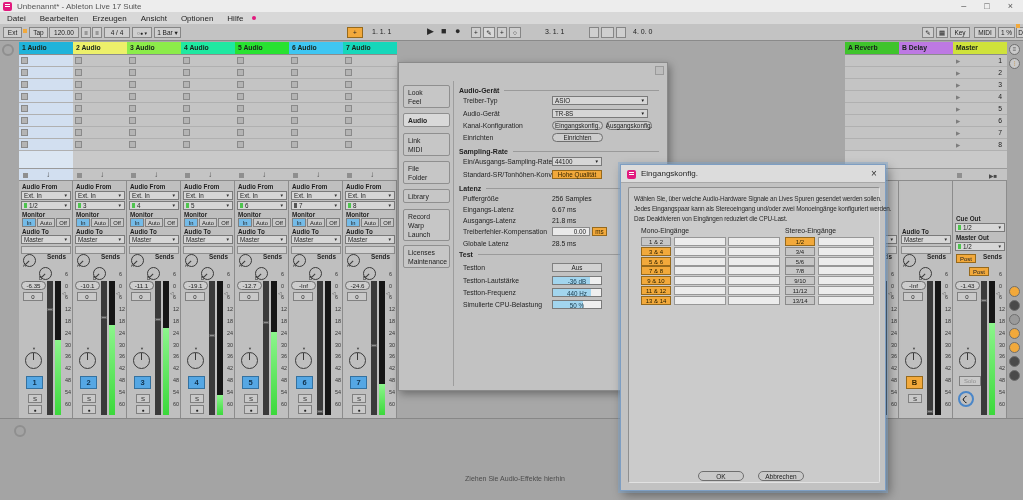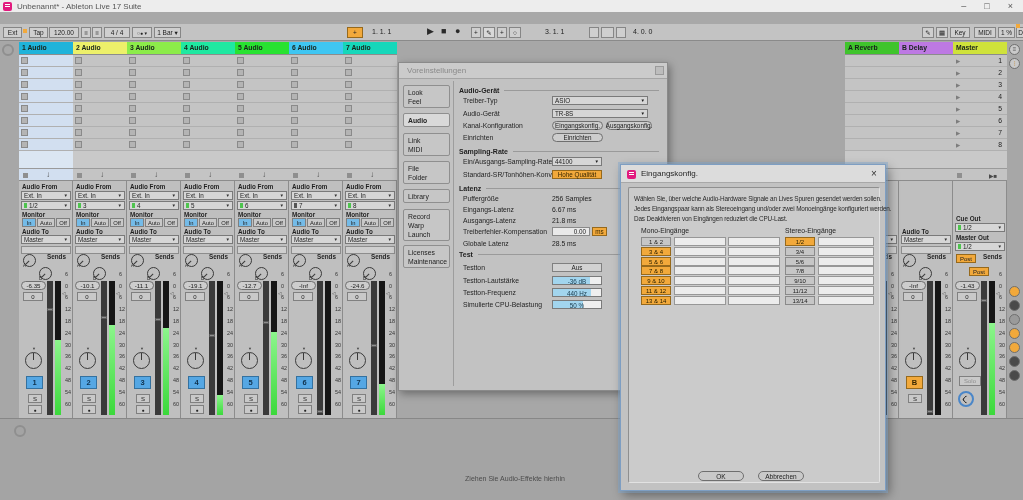--- a/index.html
+++ b/index.html
@@ -114,6 +114,15 @@
     </div>
   </div>
 
+  <div class="menubar" id="menubar">
+      <div class="menu-item">Datei</div>
+      <div class="menu-item">Bearbeiten</div>
+      <div class="menu-item">Erzeugen</div>
+      <div class="menu-item">Ansicht</div>
+      <div class="menu-item">Optionen</div>
+      <div class="menu-item">Hilfe</div>
+      <div class="notif-dot"></div>
+    </div>
 
   <div class="transport" id="transport">
       <div class="t-box" style="left: 3px; width: 19px;">Ext</div>

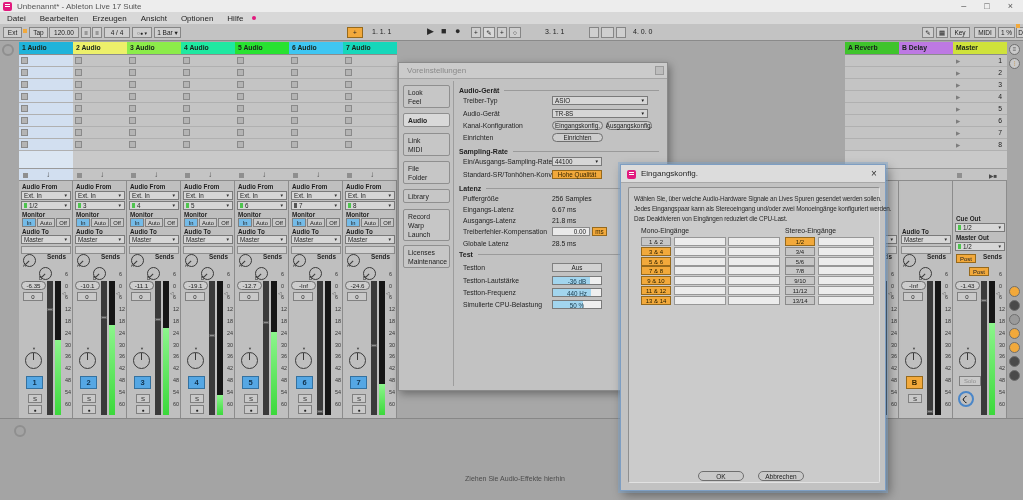--- a/index.html
+++ b/index.html
@@ -994,7 +994,6 @@
   </div>
 
   <div id="prefs">
-    <div class="ptitle">Voreinstellungen</div>
     <div class="pclose"></div>
     <div class="divider"></div>
     <div id="ptabs">

